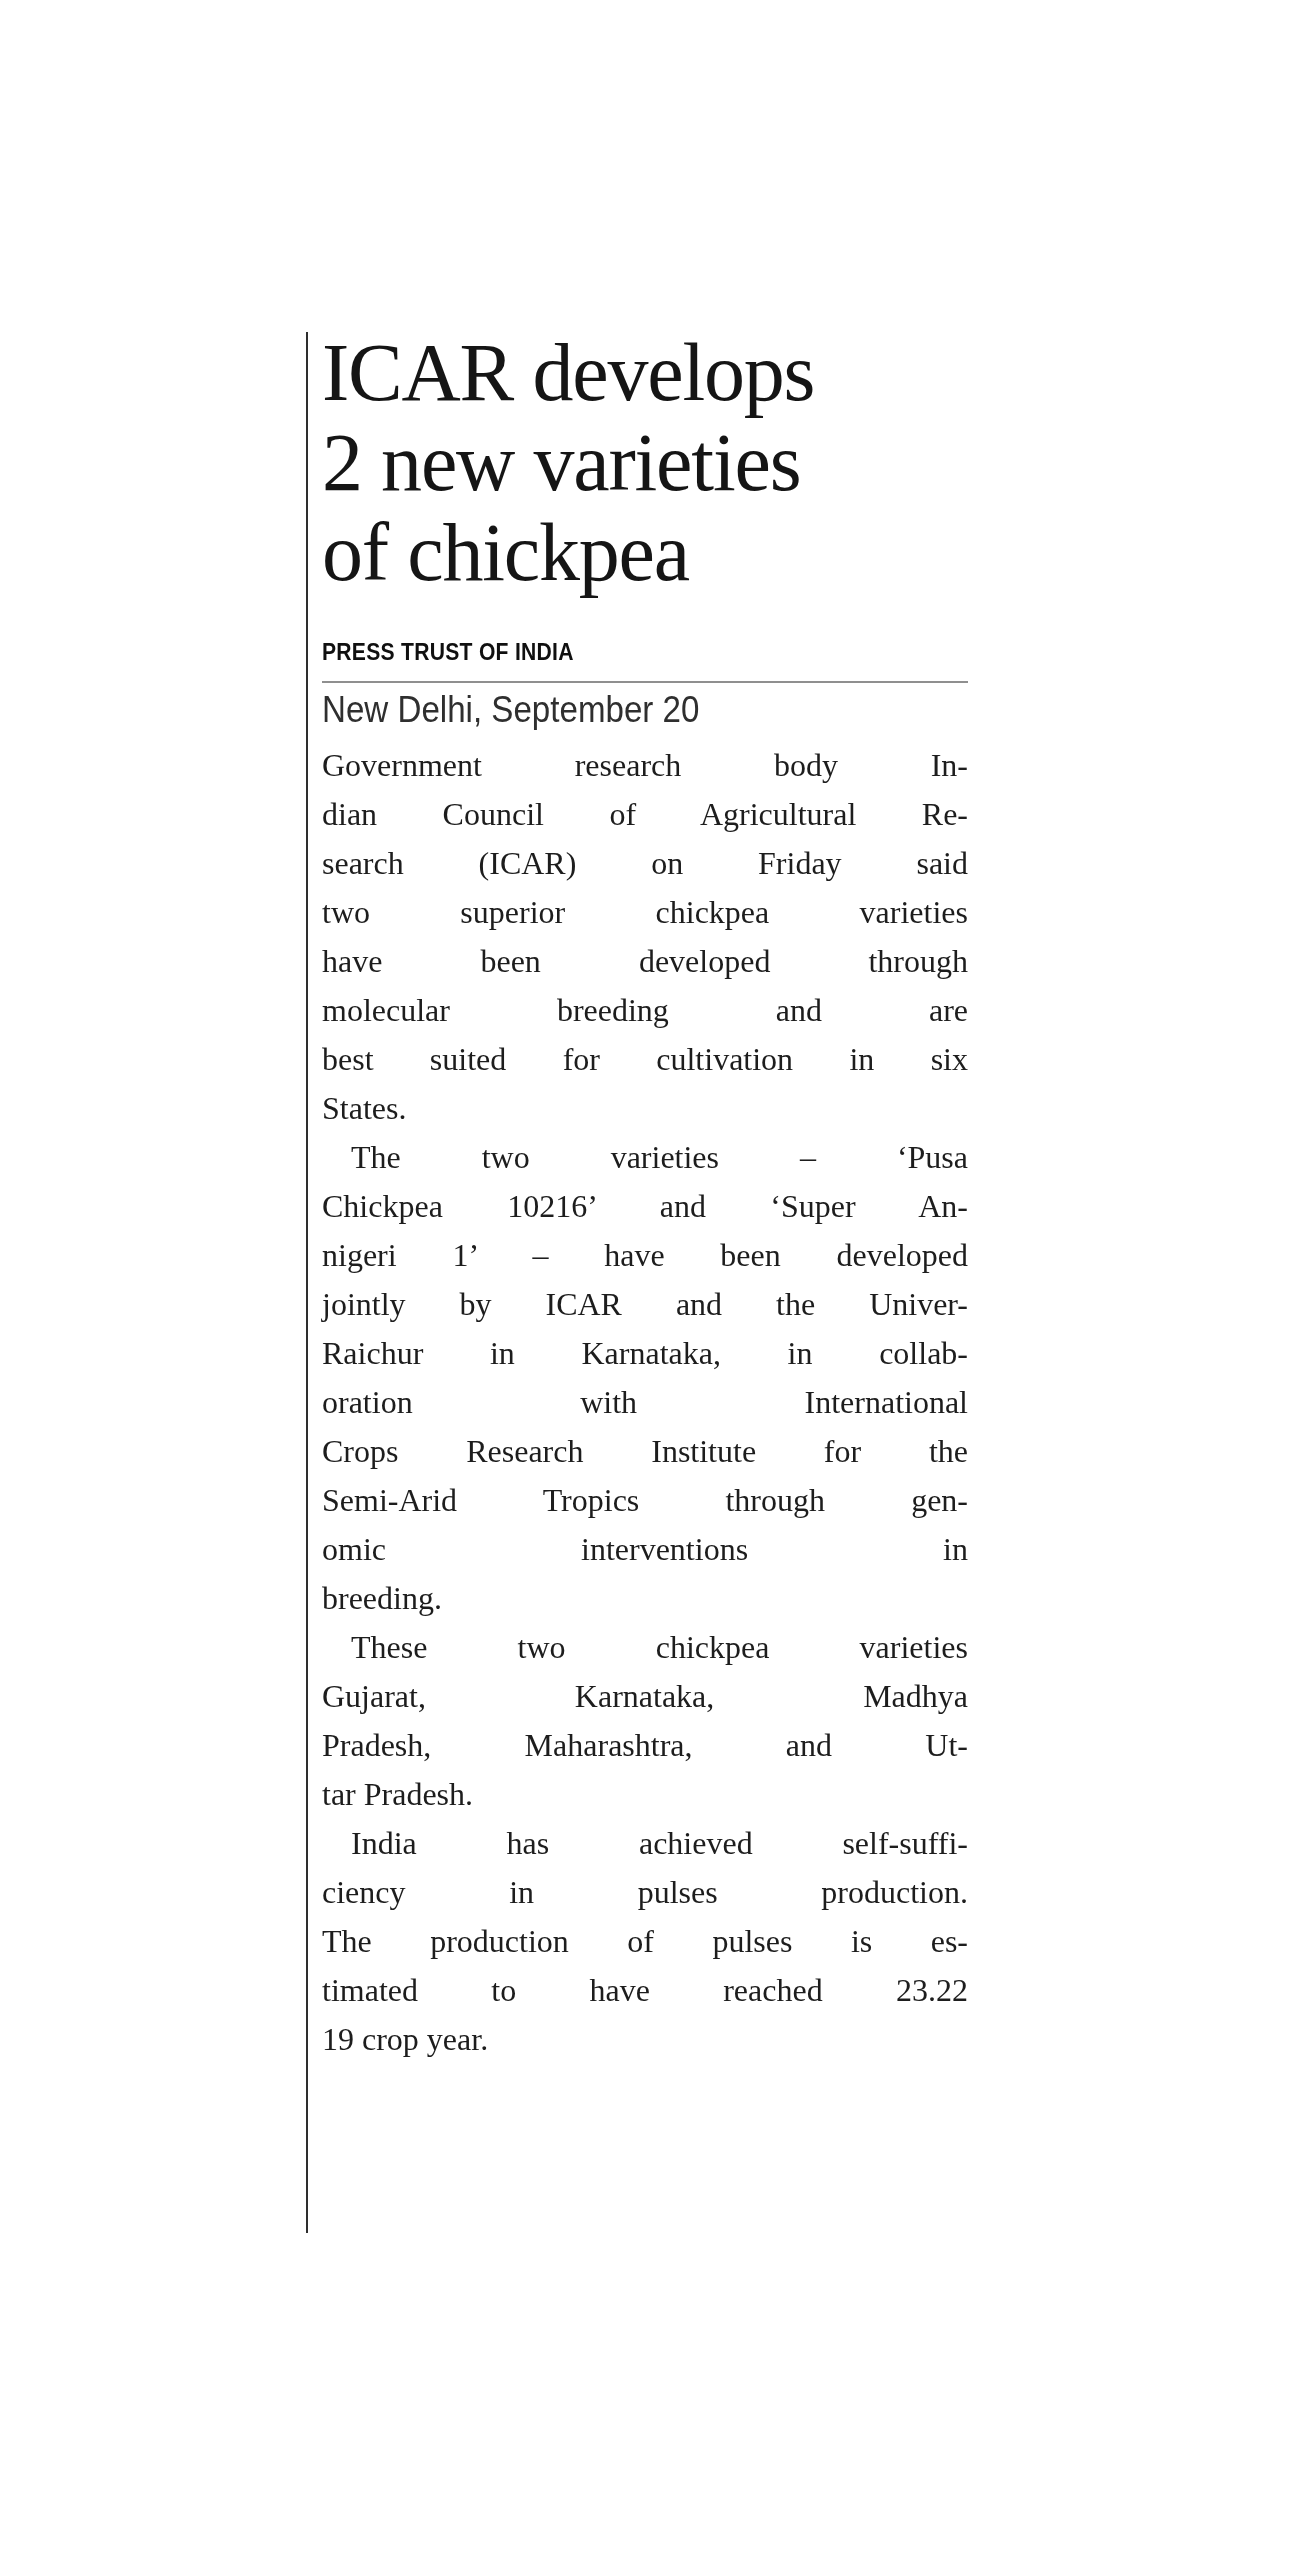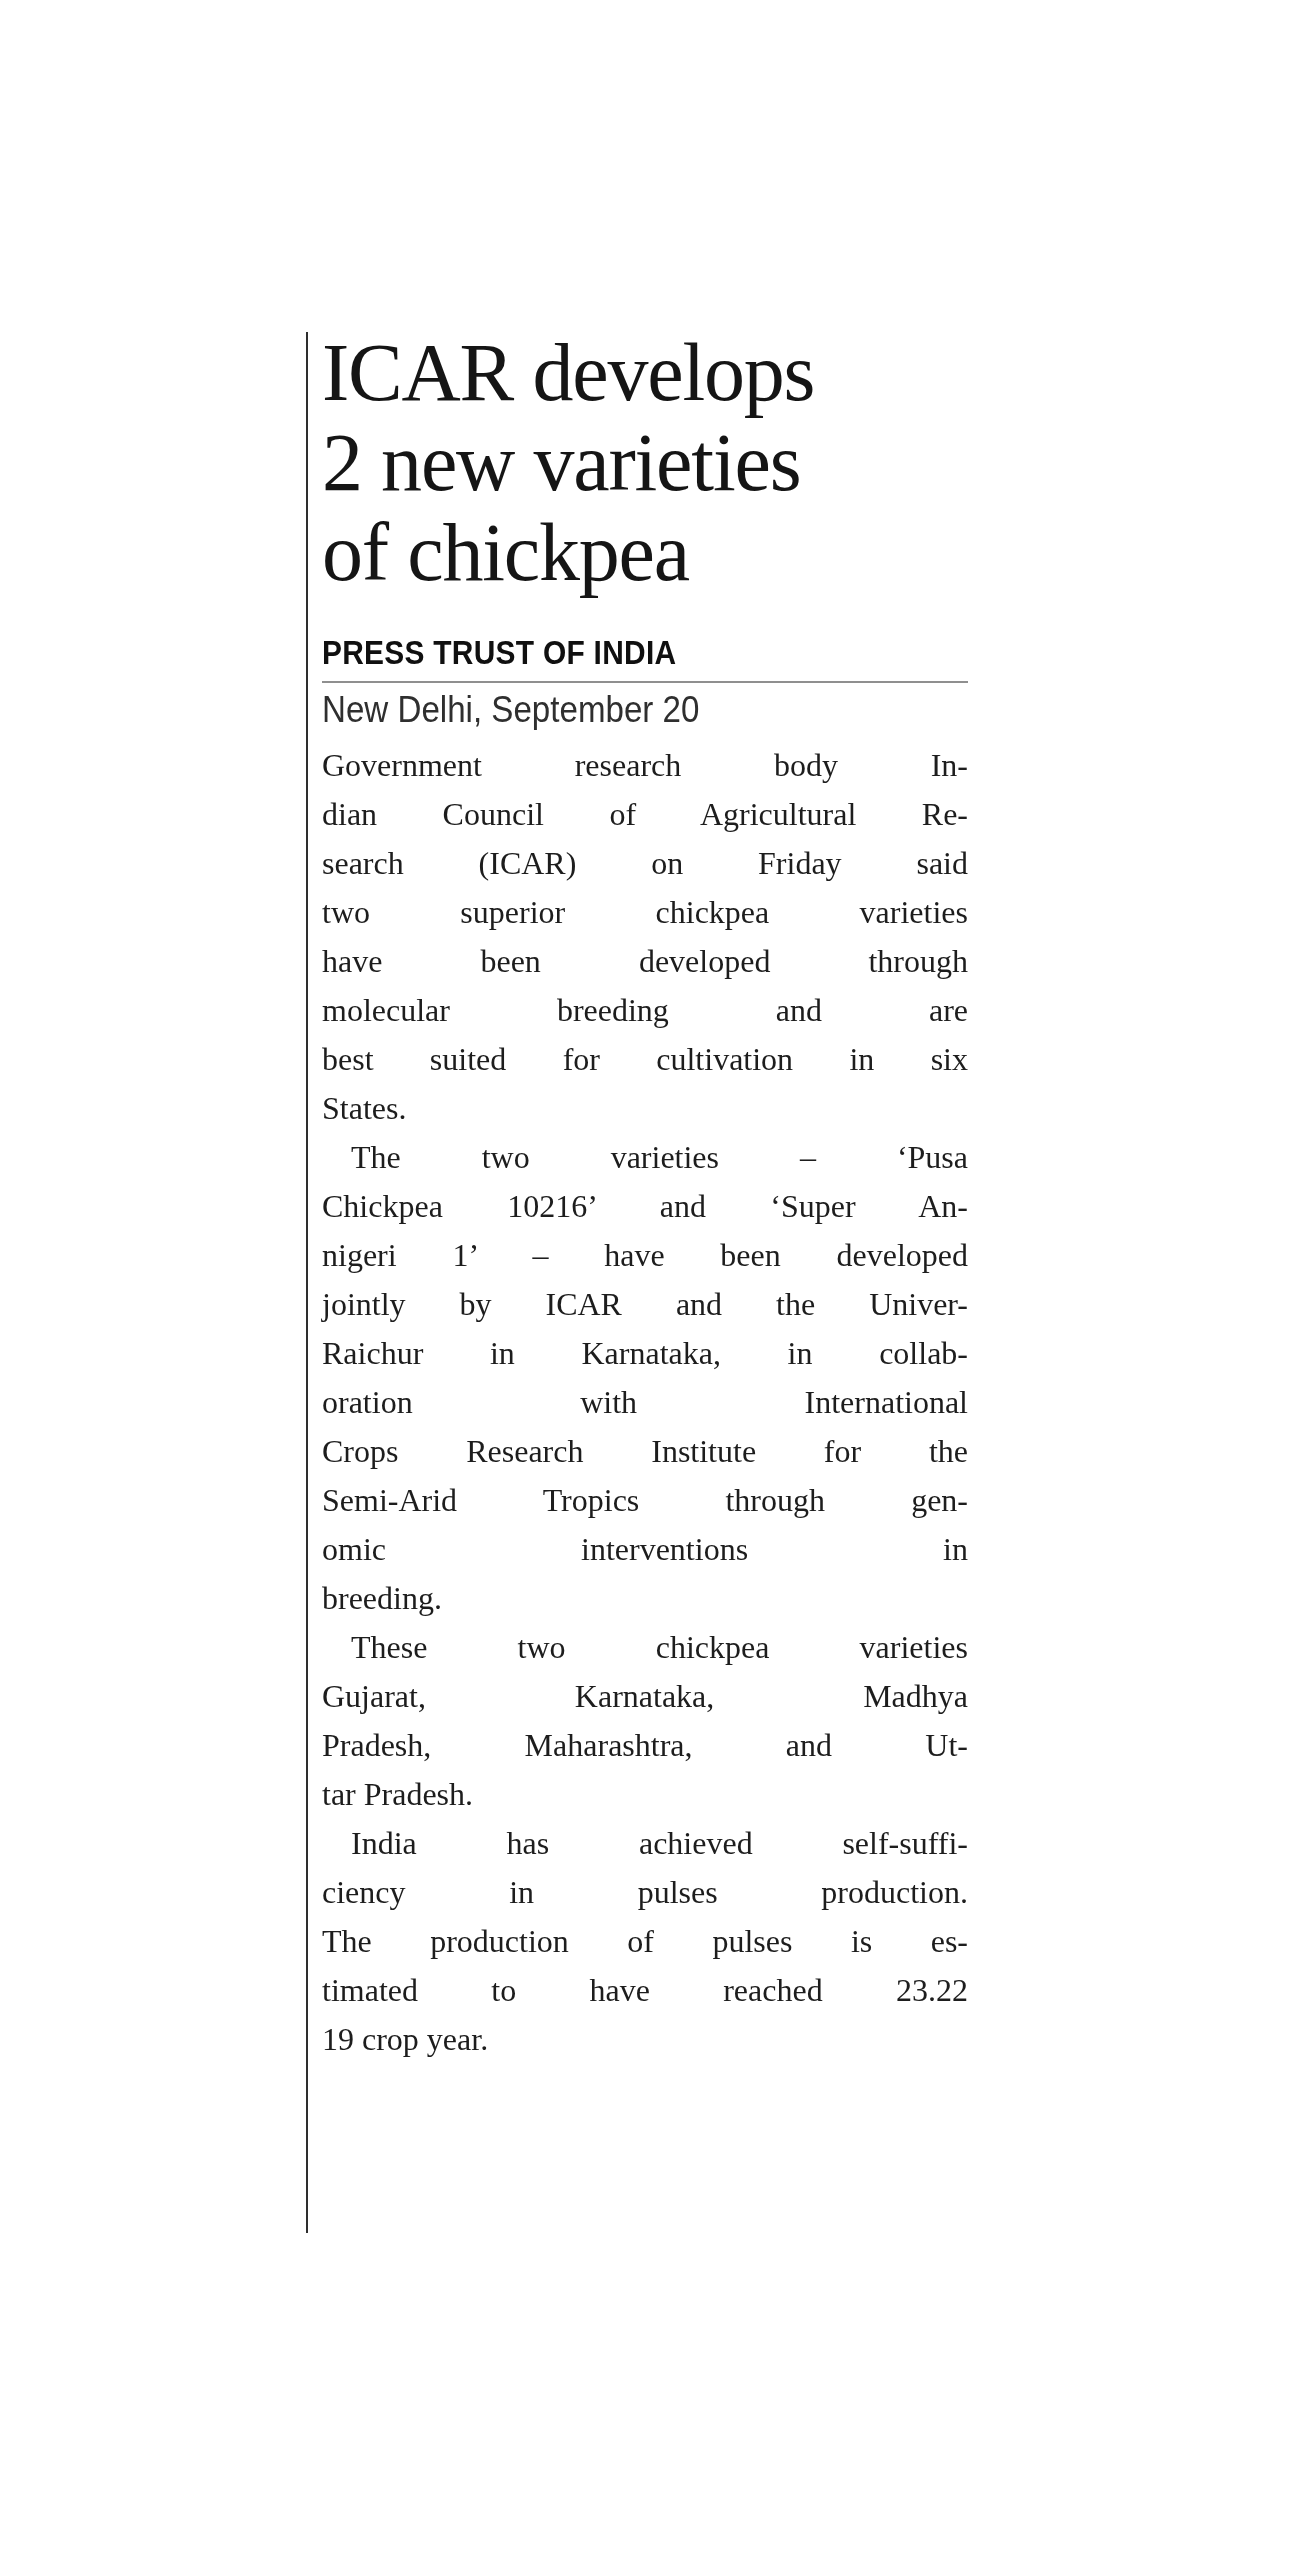--- a/index.html
+++ b/index.html
@@ -37,7 +37,7 @@
     margin-top: 36px;
     font-family: "Liberation Sans", sans-serif;
     font-weight: 700;
-    font-size: 34px;
+    font-size: 24px;
     line-height: 36px;
     color: #101010;
     white-space: nowrap;

